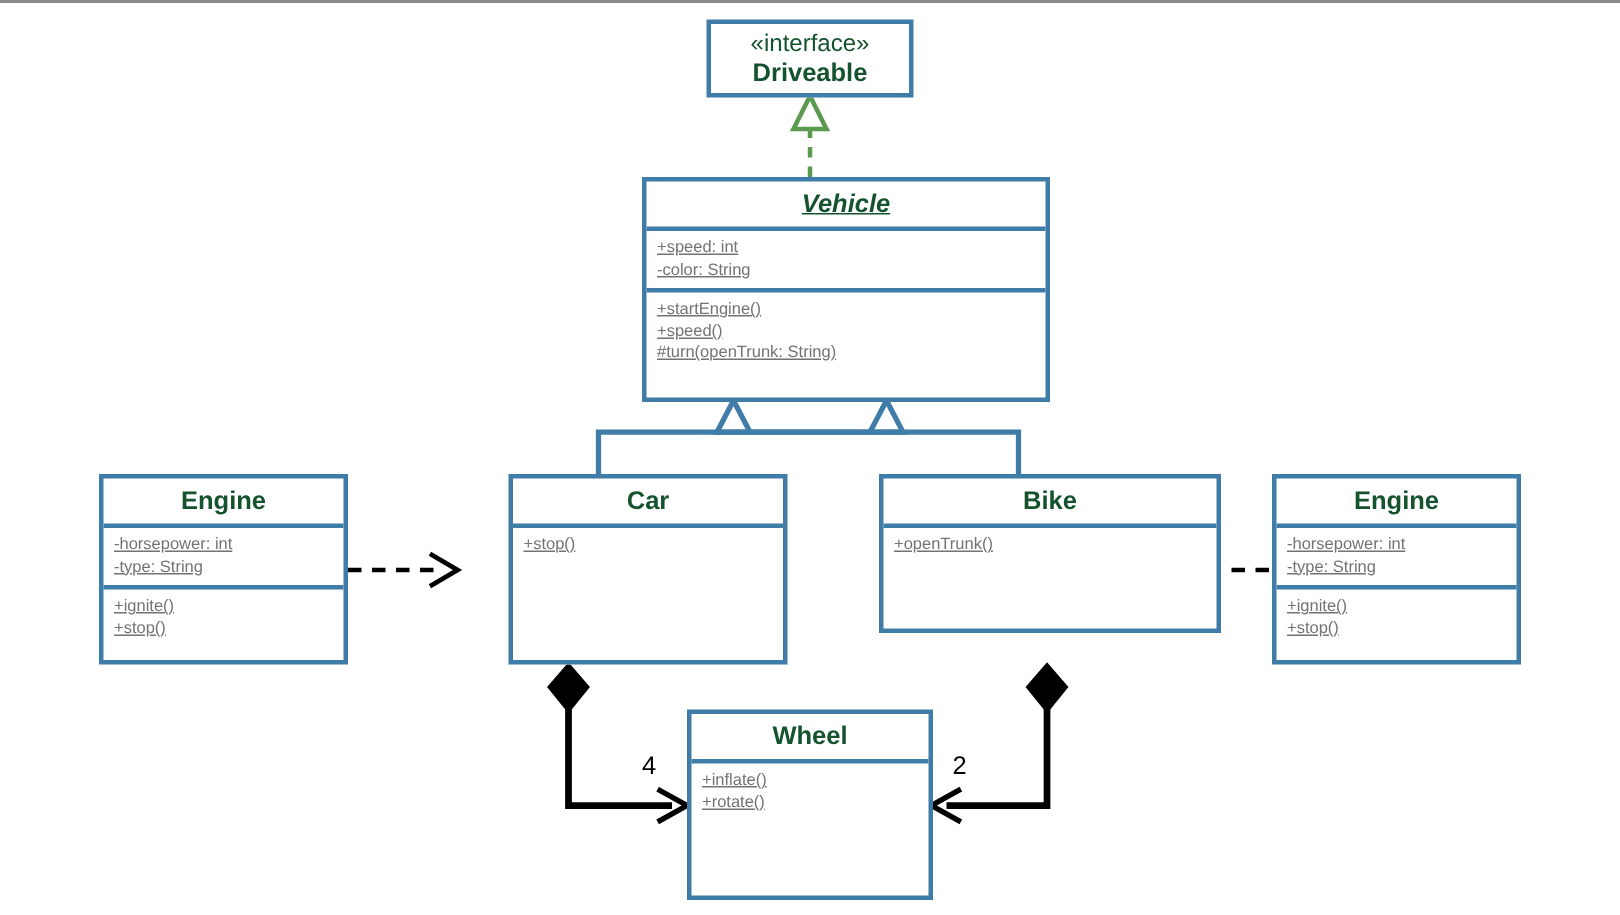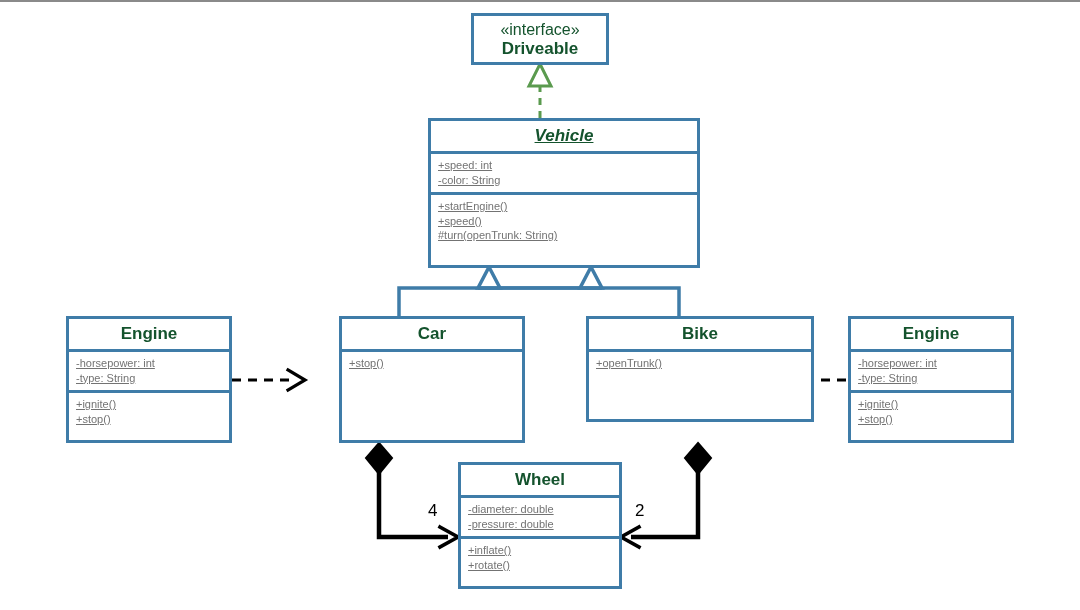--- a/index.html
+++ b/index.html
@@ -204,7 +204,7 @@
     </div>
   </div>
 
-  <div class="uml-class" style="left:458px; top:462px; width:164px; height:127px;">
+  <div class="uml-class" style="left:458px; top:473px; width:164px; height:127px;">
     <div class="uml-name">
       <span class="cname">Wheel</span>
     </div>

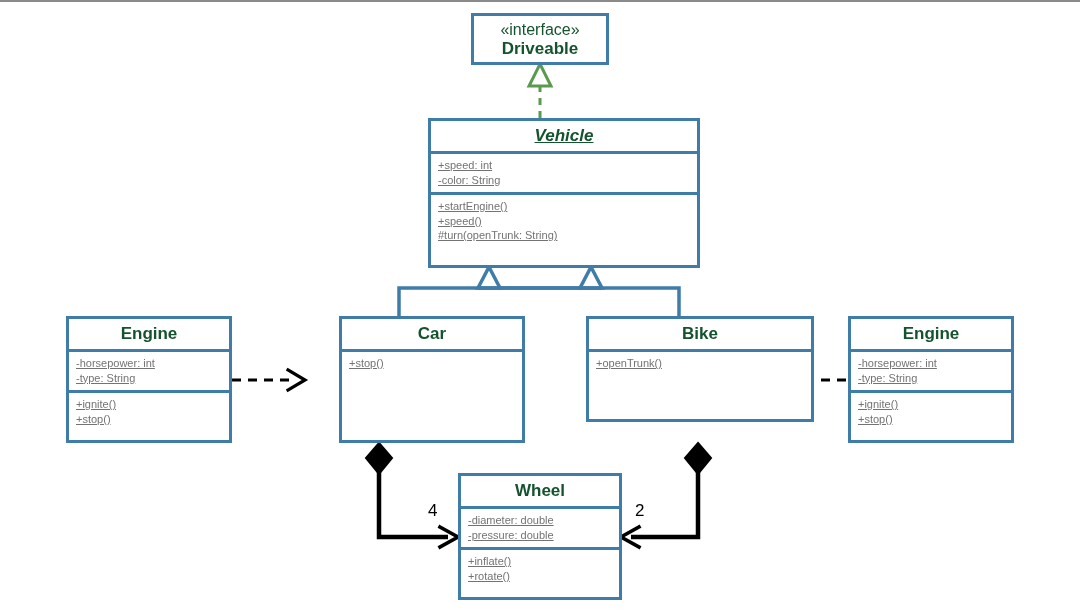--- a/index.html
+++ b/index.html
@@ -209,10 +209,6 @@
       <span class="cname">Wheel</span>
     </div>
     <div class="uml-compartment">
-      <div class="row">-diameter: double</div>
-      <div class="row">-pressure: double</div>
-    </div>
-    <div class="uml-compartment">
       <div class="row">+inflate()</div>
       <div class="row">+rotate()</div>
     </div>

